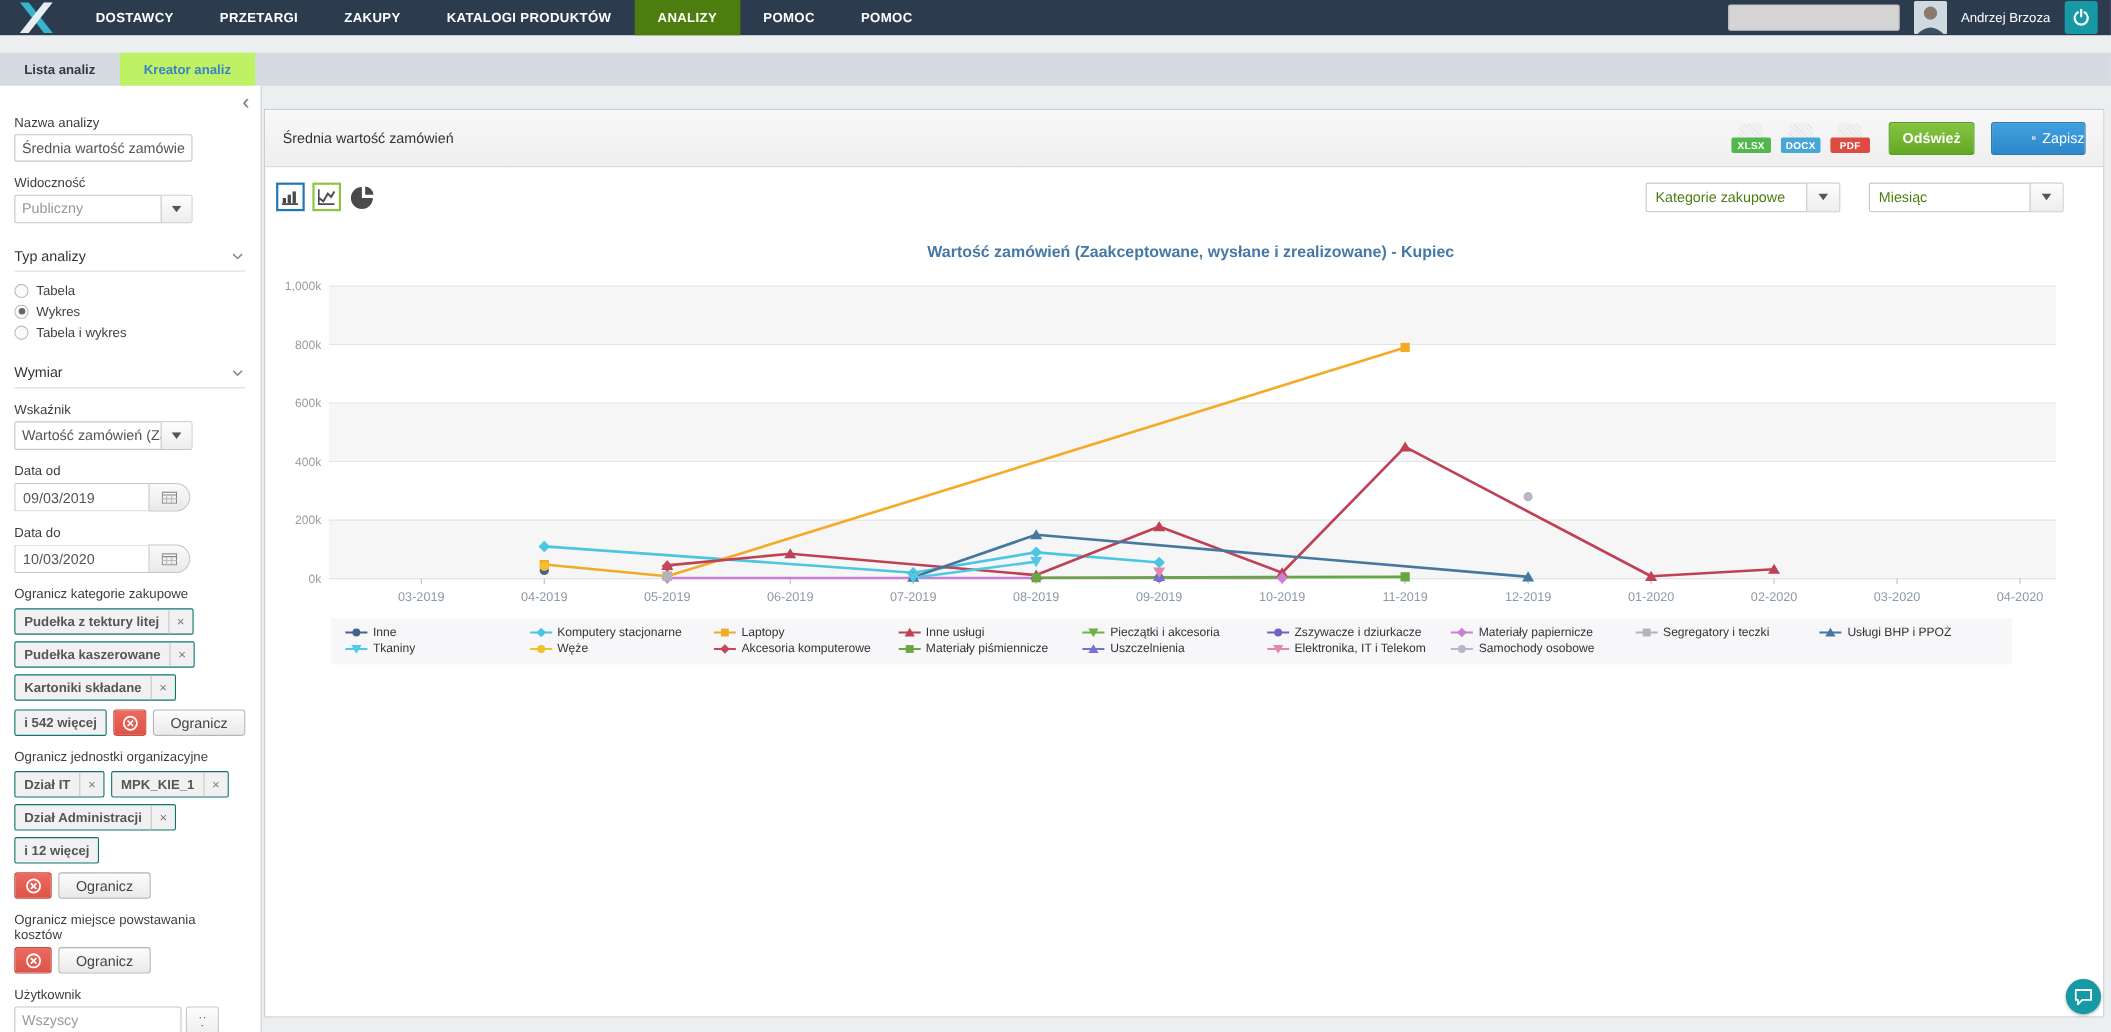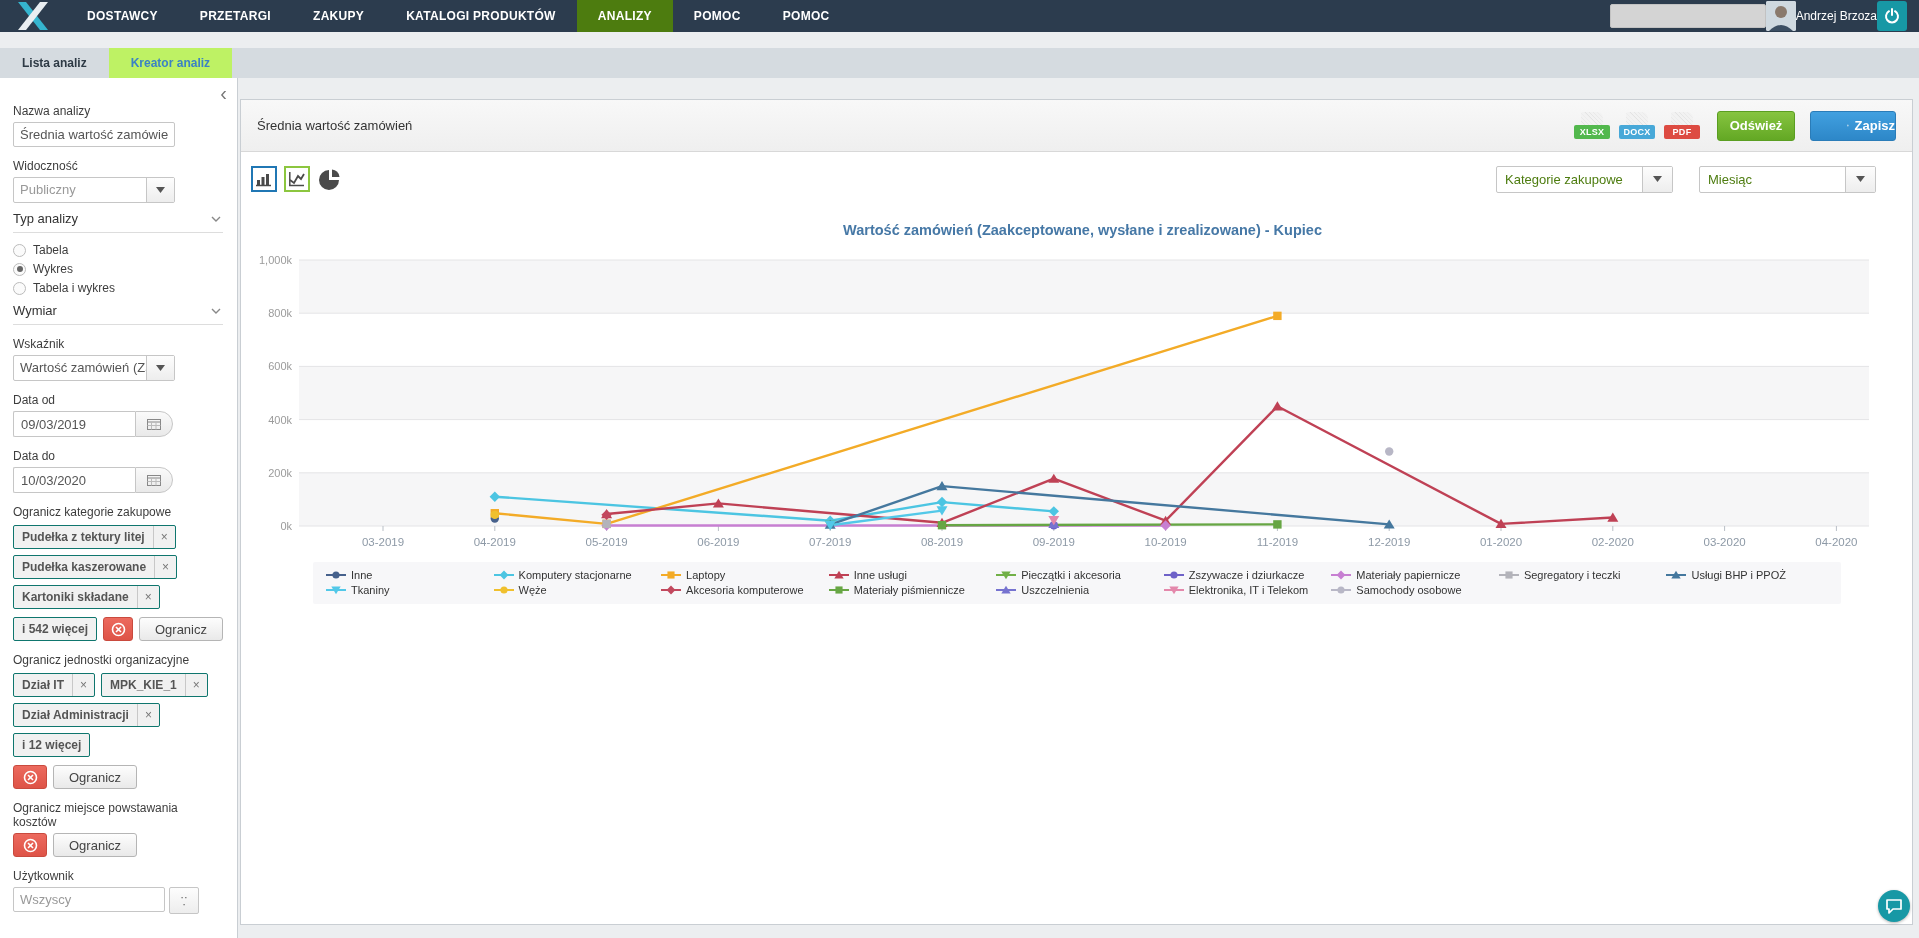--- a/index.html
+++ b/index.html
@@ -14,7 +14,7 @@
   .nav-item { display:flex; align-items:center; padding:0 21px; color:#fff; font-size:12px;
     font-weight:bold; letter-spacing:.3px; cursor:pointer; }
   .nav-item.active { background:#4d7c0f; }
-  .nav-right { margin-left:auto; display:flex; align-items:center; padding-right:12px; }
+  .nav-right { margin-left:auto; display:flex; align-items:center; gap:13px; padding-right:12px; }
   .nav-search { width:156px; height:24px; background:#d4d4d4; border:1px solid #c2c2c2;
     border-radius:2px; outline:none; font-size:12px; padding:0 6px; color:#333; }
   .avatar { width:30px; height:30px; border-radius:2px; overflow:hidden; background:#d7dee4;

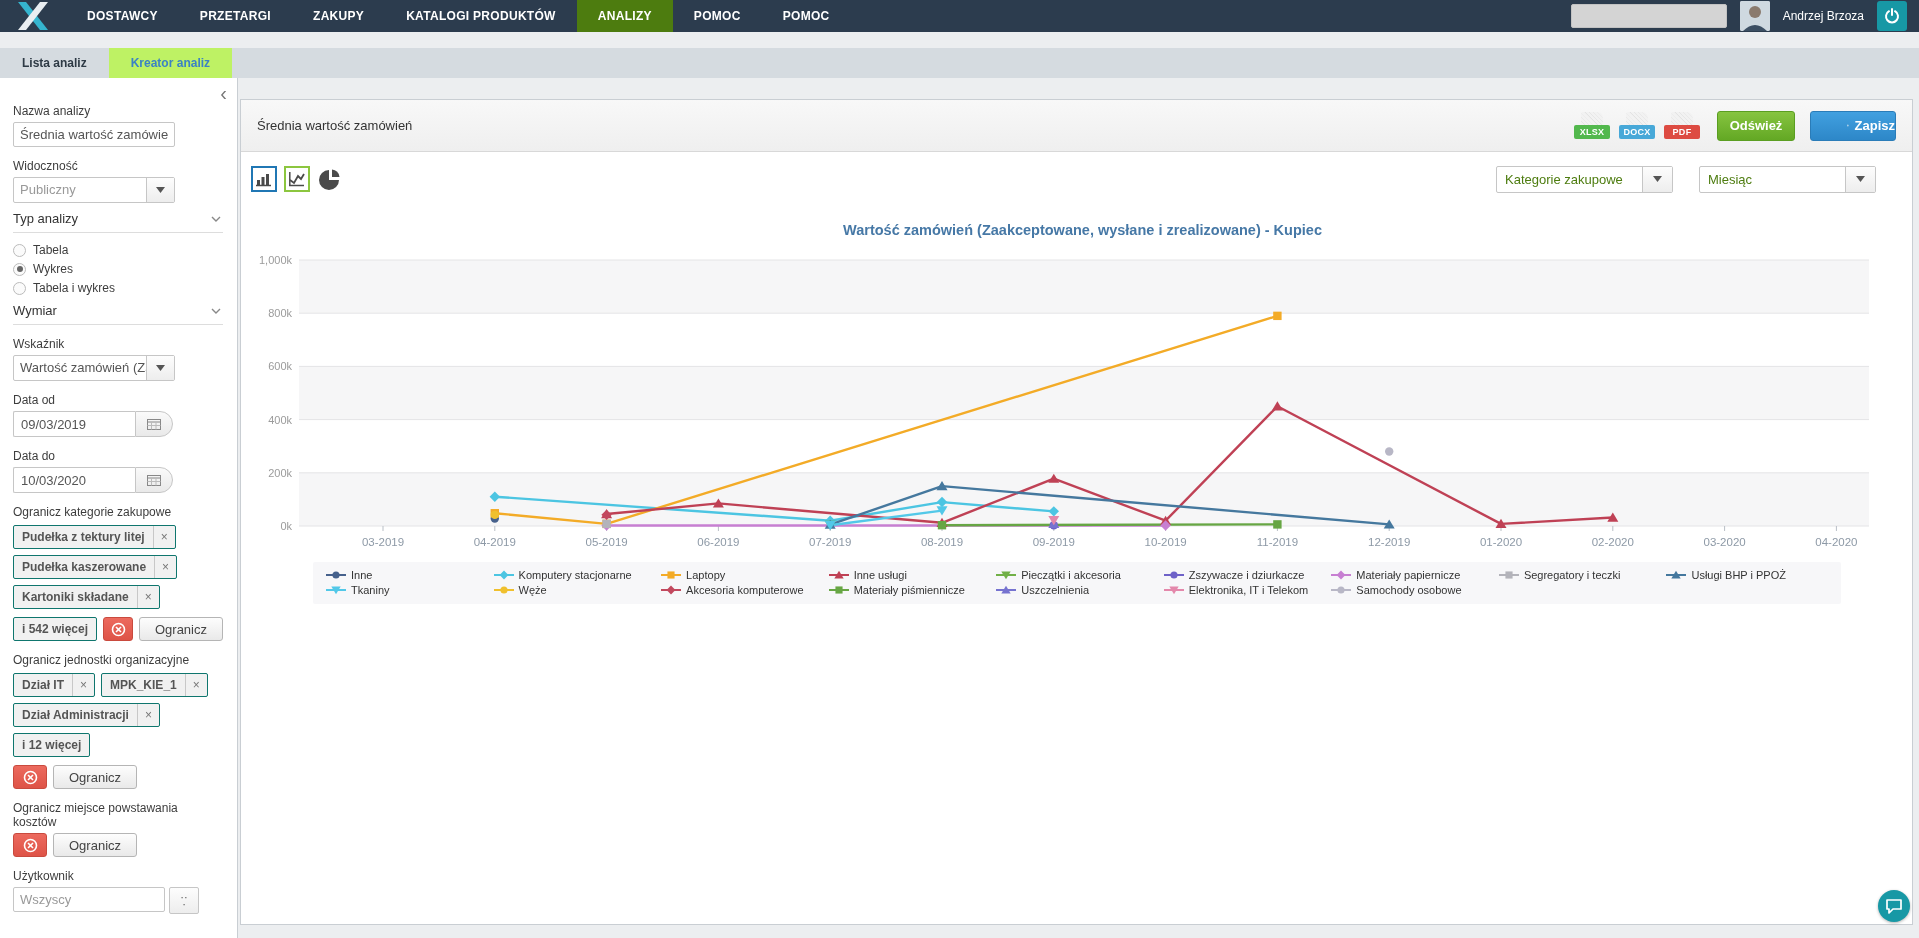--- a/index.html
+++ b/index.html
@@ -104,7 +104,7 @@
     border:1px solid #5a9e21; border-radius:3px; color:#fff; font-weight:bold; font-size:13px;
     cursor:pointer; font-family:"Liberation Sans",sans-serif; }
   .btn-blue { height:30px; width:86px; margin-left:6px; background:linear-gradient(#41a0e0,#2d87c8);
-    border:1px solid #2a7cb8; border-radius:3px; color:#fff; font-weight:bold; font-size:13px;
+    border:1px solid #2a7cb8; border-radius:3px; color:#fff; font-weight:normal; font-size:13px;
     cursor:pointer; display:flex; align-items:center; justify-content:center; gap:6px;
     font-family:"Liberation Sans",sans-serif;padding-left:36px; }
   .toolbar { position:absolute; left:10px; right:36px; top:64px; height:30px; display:flex;

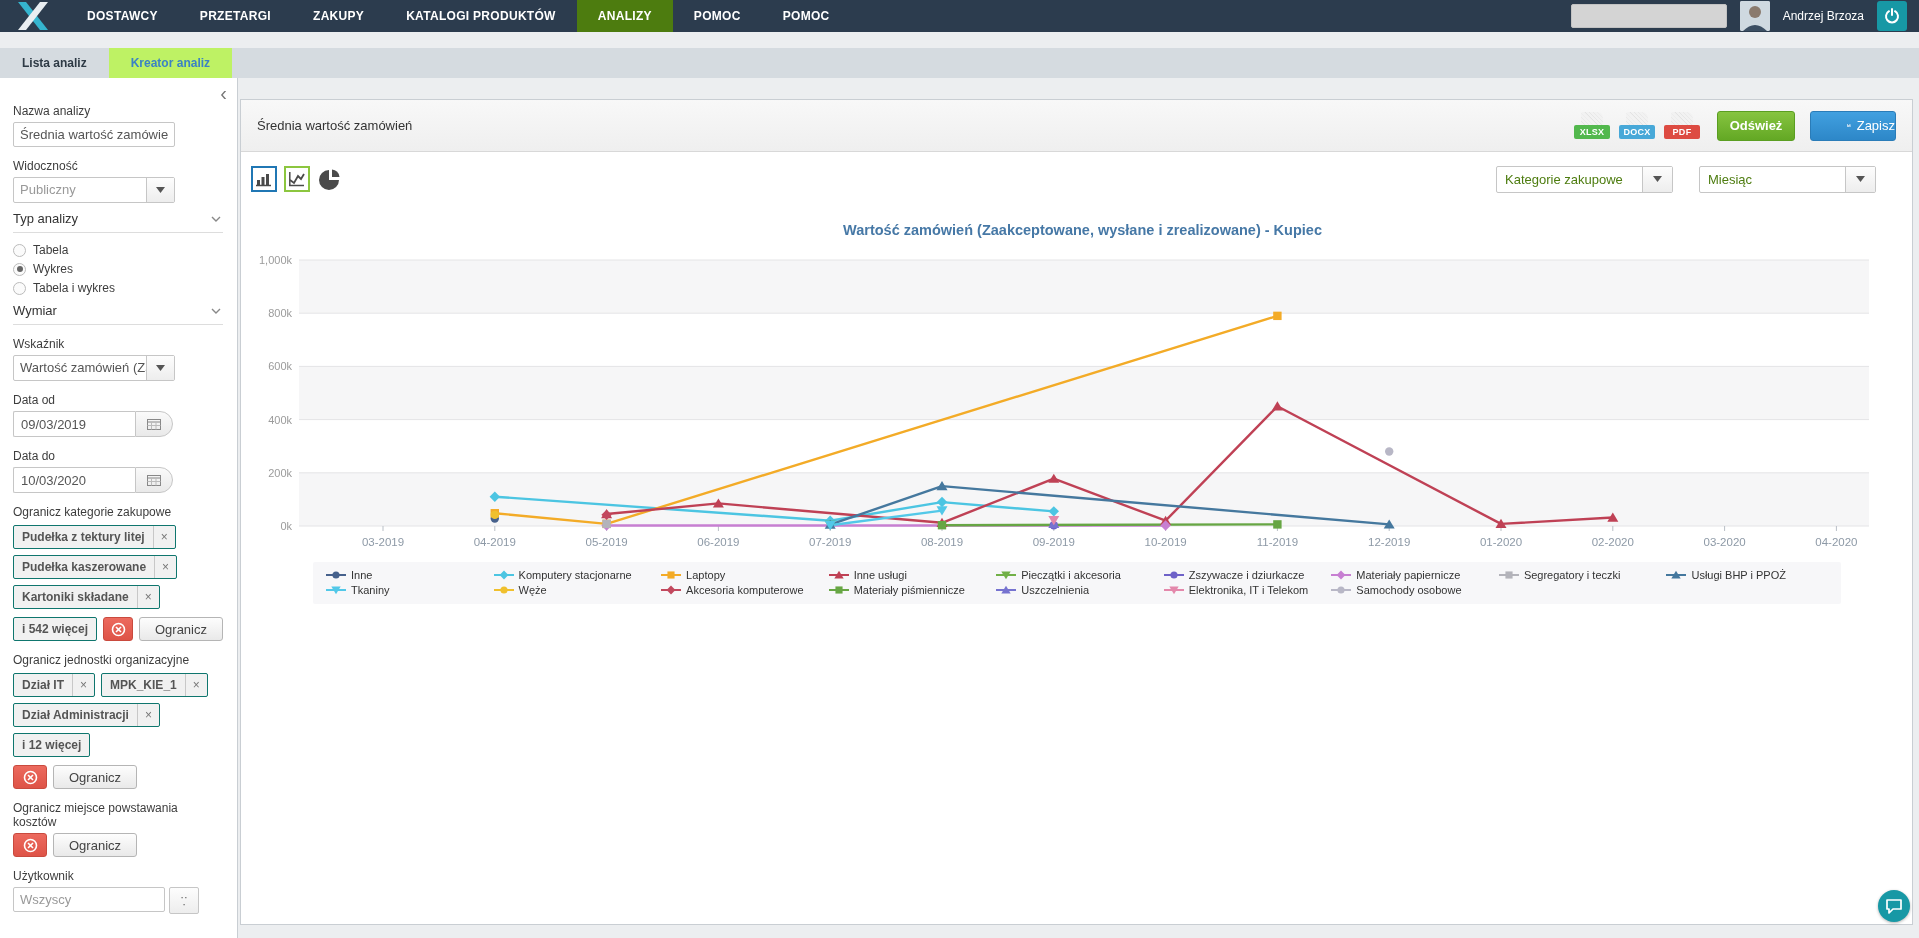--- a/index.html
+++ b/index.html
@@ -46,7 +46,7 @@
   .sel .arrow-btn { width:28px; border-left:1px solid #c6c6c6;
     background:linear-gradient(#fdfdfd,#ededed); display:flex; align-items:center;
     justify-content:center; }
-  .sect { margin-top:8px; padding-bottom:6px; border-bottom:1px solid #ddd; display:flex;
+  .sect { margin-top:22px; padding-bottom:6px; border-bottom:1px solid #ddd; display:flex;
     justify-content:space-between; align-items:center; font-size:13px; color:#333;
     padding-right:2px; cursor:pointer; }
   .radio-group { margin-top:10px; }

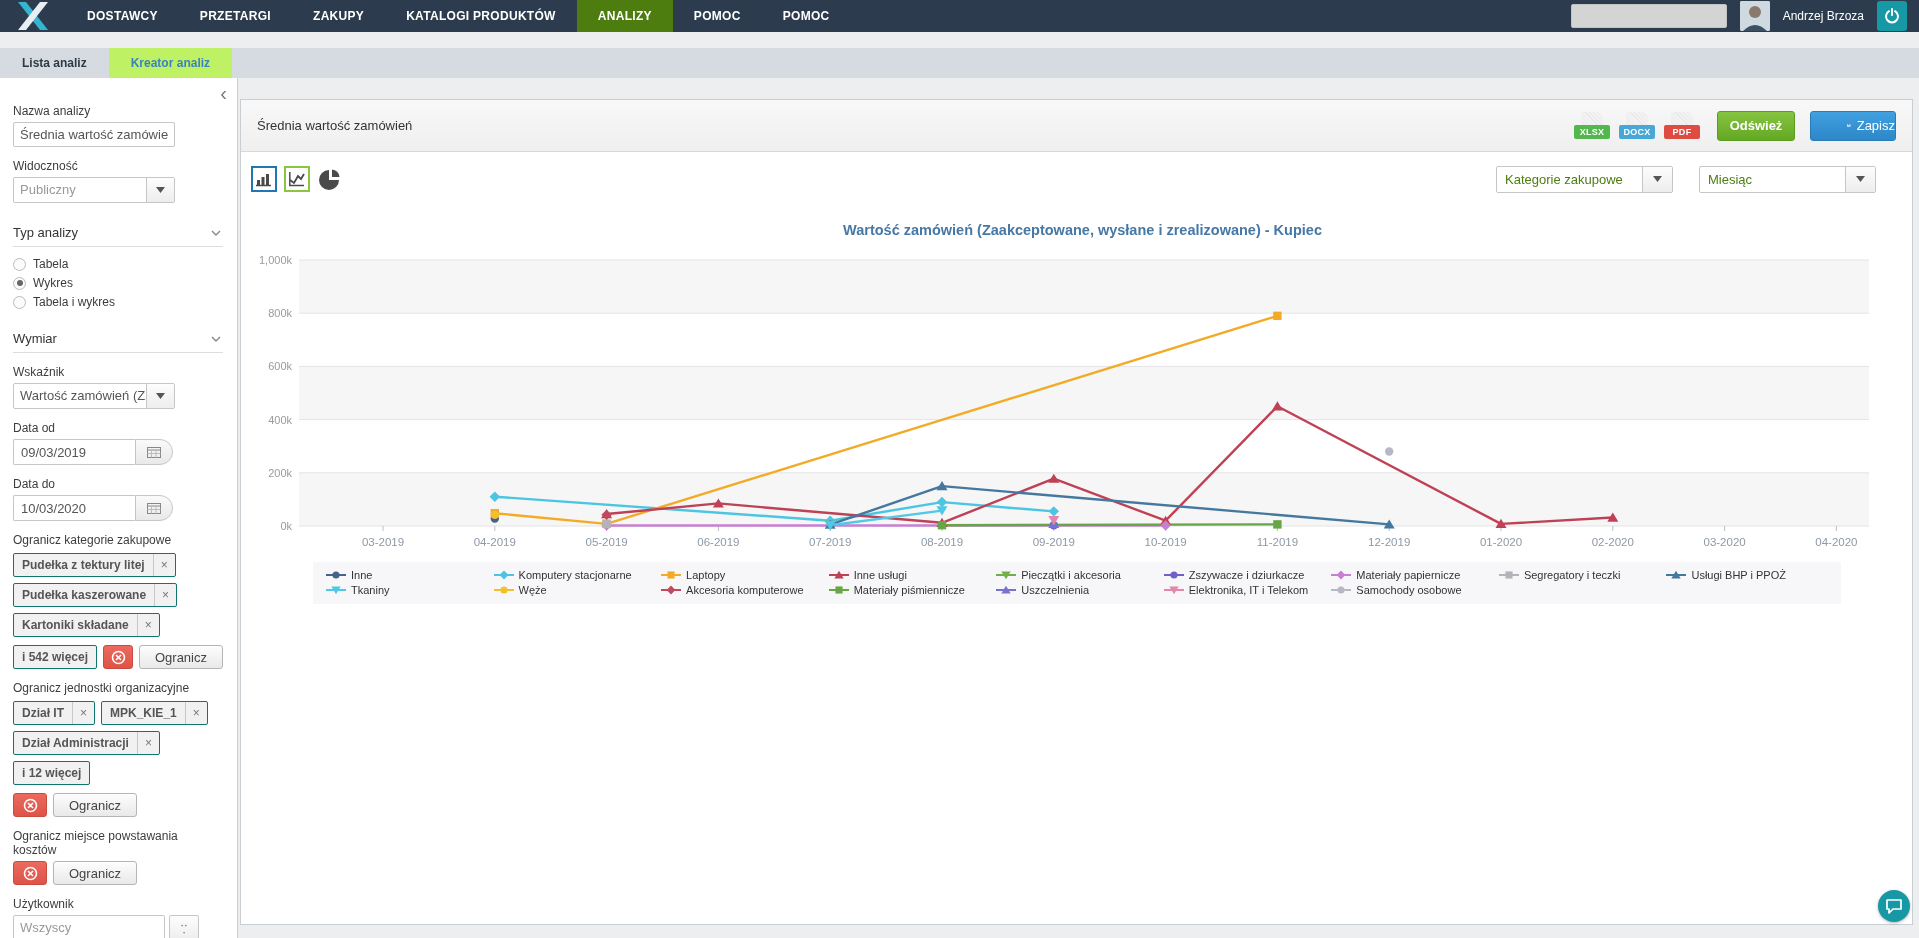--- a/index.html
+++ b/index.html
@@ -124,7 +124,7 @@
   .chart-title { position:absolute; left:52px; right:40px; top:122px; text-align:center;
     font-size:14.5px; font-weight:bold; color:#4678a6; }
   .chart-area { position:absolute; left:6px; top:146px; width:1660px; height:312px; }
-  .legend { position:absolute; left:72px; top:462px; width:1528px; background:#f7f7f9;
+  .legend { position:absolute; left:60px; top:462px; width:1528px; background:#f7f7f9;
     border-radius:2px; padding:7px 12px 8px; display:grid;
     grid-template-columns:repeat(9,1fr); column-gap:4px; }
   .legend-col { display:flex; flex-direction:column; gap:3px; }

